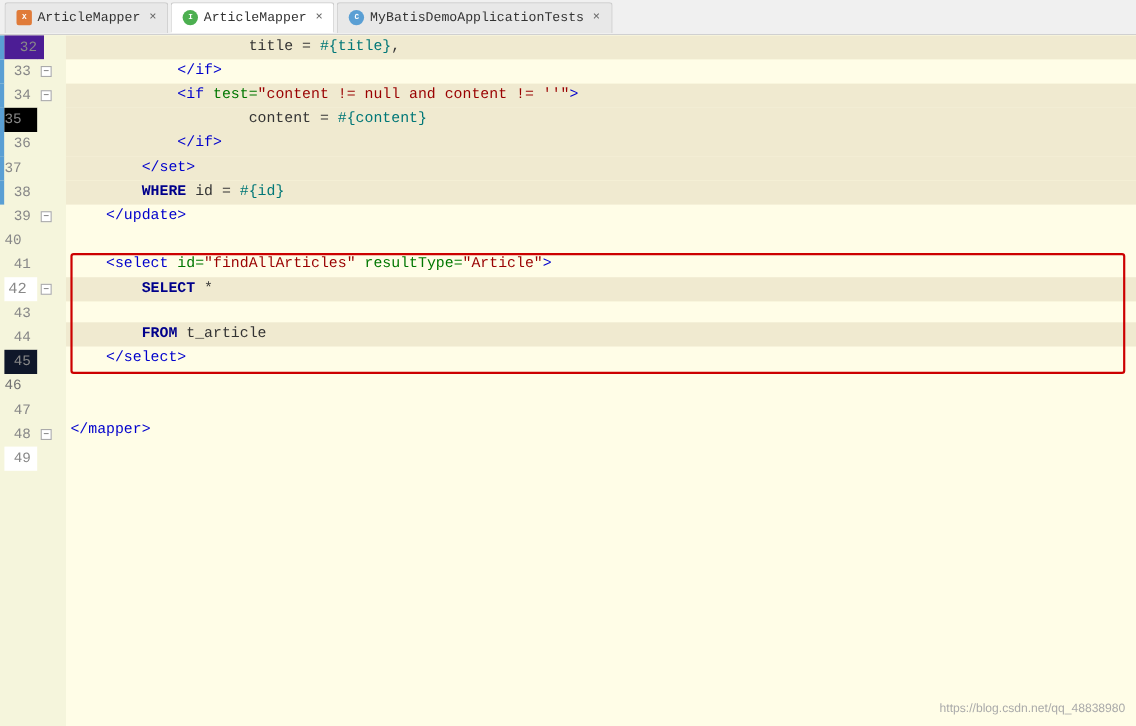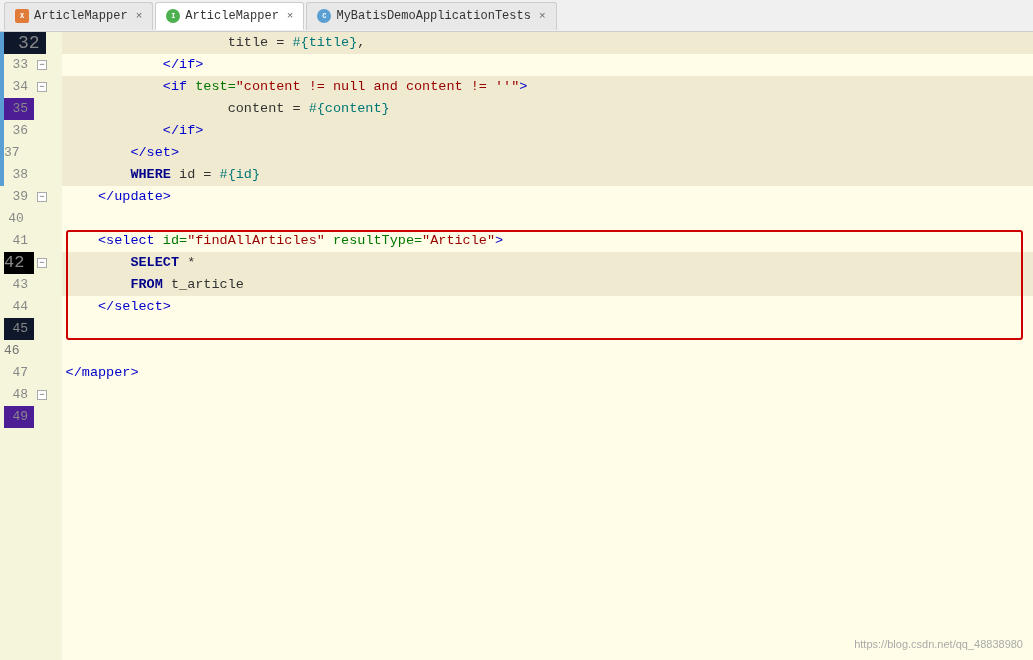--- a/index.html
+++ b/index.html
@@ -164,7 +164,7 @@
 
   <div style="display: flex; align-items: center; min-height: 22px;">
         <div style="width: 4px; min-height: 22px; background: rgb(90, 159, 212); flex-shrink: 0;"></div>
-        <div style="min-width: 30px; text-align: right; padding-right: 6px; color: rgb(136, 136, 136); font-size: 18px; line-height: 22px; background: #0f172a; padding-left: 14px;">32</div>
+        <div style="min-width: 30px; text-align: right; padding-right: 6px; color: rgb(136, 136, 136); font-size: 13px; line-height: 22px; background: #4c1d95; padding-left: 14px;">32</div>
         <div style="width: 16px; display: flex; align-items: center; justify-content: center; background: rgb(245, 245, 220); min-height: 22px;"></div>
       </div>
       <div style="display: flex; align-items: center; min-height: 22px;">

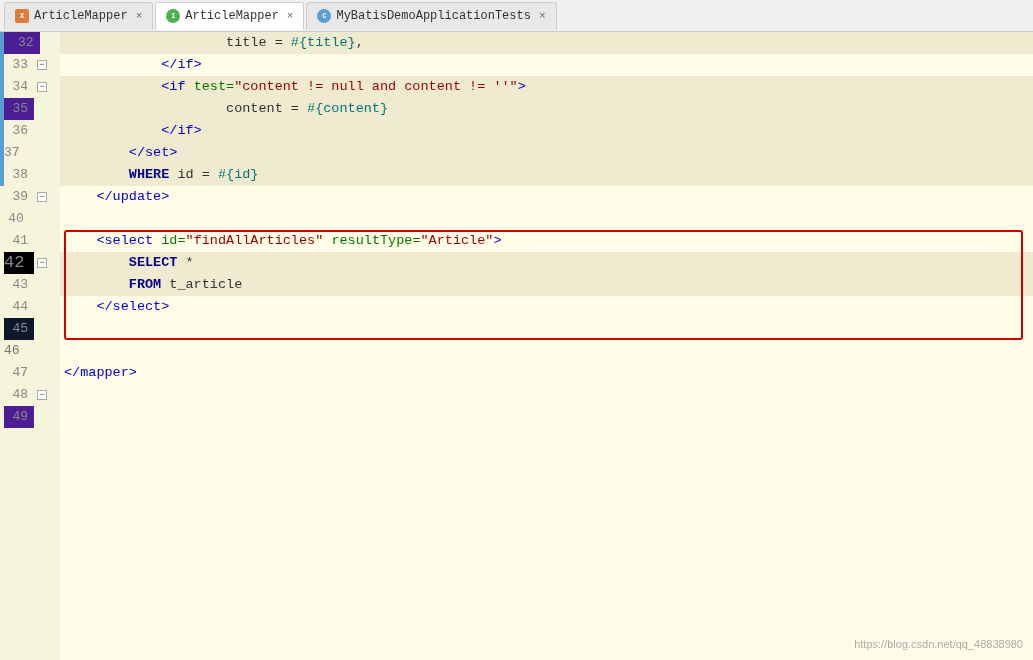--- a/index.html
+++ b/index.html
@@ -183,7 +183,7 @@
       </div>
       <div style="display: flex; align-items: center; min-height: 22px;">
         <div style="width: 4px; min-height: 22px; background: rgb(90, 159, 212); flex-shrink: 0;"></div>
-        <div style="min-width: 30px; text-align: right; padding-right: 6px; color: rgb(136, 136, 136); font-size: 13px; line-height: 22px; background: #4c1d95;">35</div>
+        <div style="min-width: 30px; padding-right: 6px; color: rgb(136, 136, 136); font-size: 13px; line-height: 22px; background: #000000;">35</div>
         <div style="width: 16px; display: flex; align-items: center; justify-content: center; background: rgb(245, 245, 220); min-height: 22px;"></div>
       </div>
       <div style="display: flex; align-items: center; min-height: 22px;">

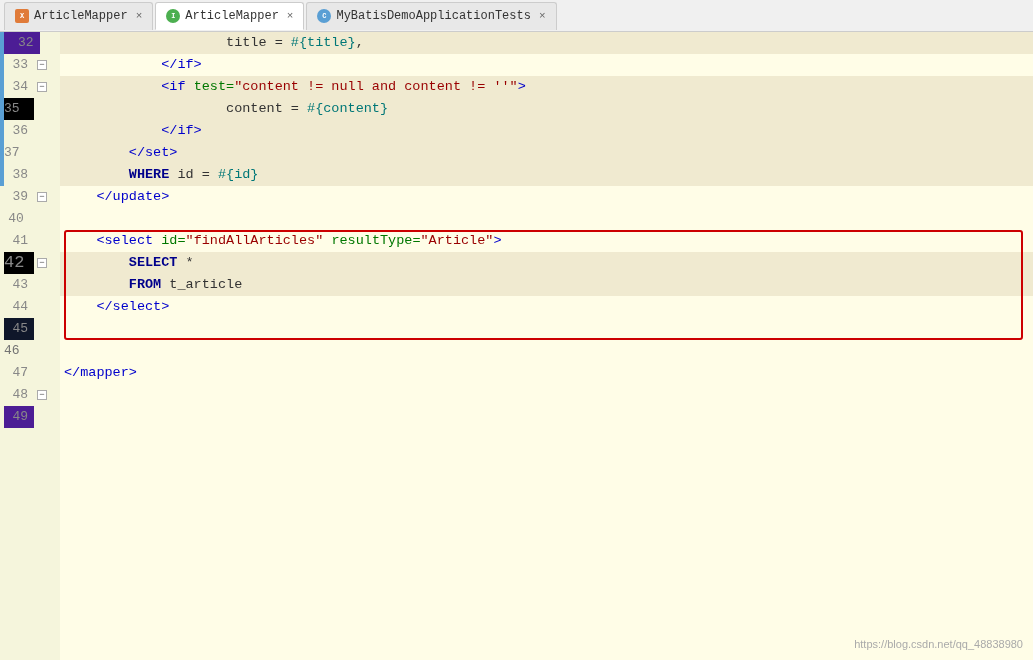--- a/index.html
+++ b/index.html
@@ -210,7 +210,7 @@
       </div>
       <div style="display: flex; align-items: center; min-height: 22px;">
         <div style="width: 4px; min-height: 22px; background: transparent; flex-shrink: 0;"></div>
-        <div style="min-width: 30px; text-align: center; padding-right: 6px; color: rgb(136, 136, 136); font-size: 13px; line-height: 22px; background: rgb(245, 245, 220);">40</div>
+        <div style="min-width: 30px; text-align: left; padding-right: 6px; color: rgb(136, 136, 136); font-size: 13px; line-height: 22px; background: rgb(245, 245, 220);">40</div>
         <div style="width: 16px; display: flex; align-items: center; justify-content: center; background: rgb(245, 245, 220); min-height: 22px;"></div>
       </div>
       <div style="display: flex; align-items: center; min-height: 22px;">

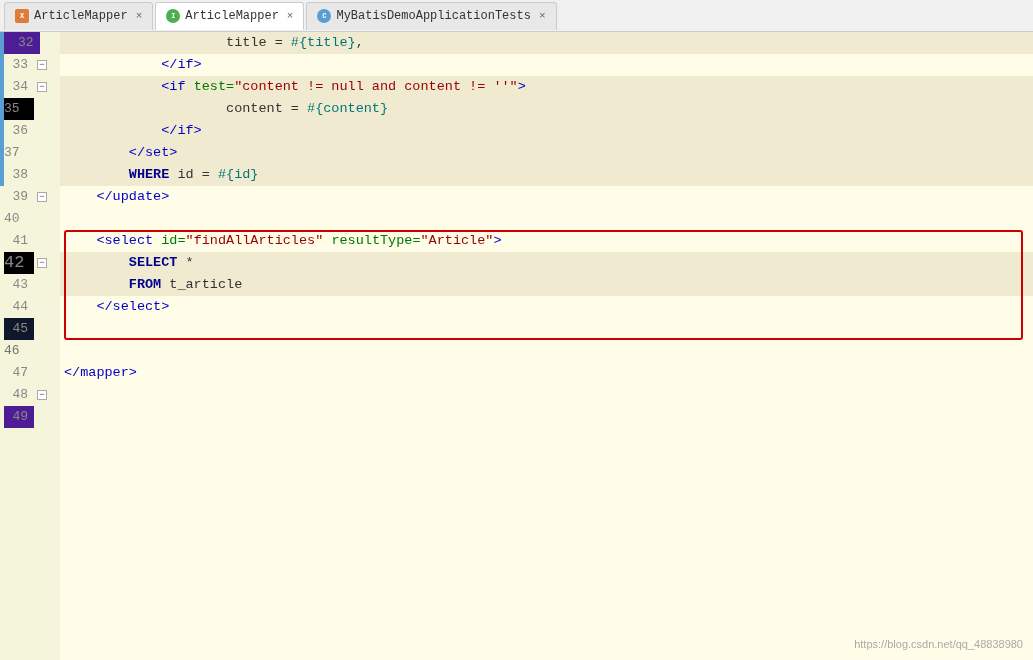--- a/index.html
+++ b/index.html
@@ -220,7 +220,7 @@
       </div>
       <div style="display: flex; align-items: center; min-height: 22px;">
         <div style="width: 4px; min-height: 22px; background: transparent; flex-shrink: 0;"></div>
-        <div style="min-width: 30px; text-align: left; padding-right: 6px; color: rgb(136, 136, 136); font-size: 17px; line-height: 22px; background: #000000;">42</div>
+        <div style="min-width: 30px; text-align: center; padding-right: 6px; color: rgb(136, 136, 136); font-size: 14px; line-height: 22px; background: #ffffff;">42</div>
         <div style="width: 16px; display: flex; align-items: center; justify-content: center; background: rgb(245, 245, 220); min-height: 22px;">
           <div style="width: 10px; height: 10px; border: 1px solid rgb(170, 170, 170); background: rgb(255, 255, 255); display: flex; align-items: center; justify-content: center; font-size: 9px; color: rgb(85, 85, 85); cursor: pointer;">−</div>
         </div>

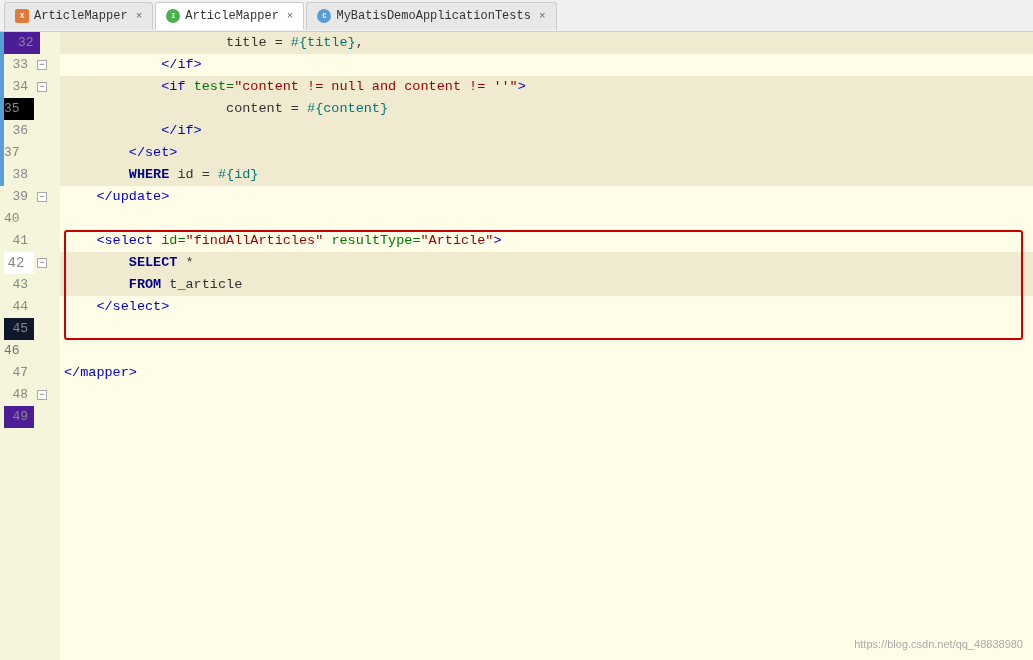--- a/index.html
+++ b/index.html
@@ -276,7 +276,7 @@
       <div class="code-line" style="min-height: 22px;"></div>
       <div class="code-line" style="min-height: 22px;">    <span class="kw-tag">&lt;select </span><span class="kw-attr">id=</span><span class="kw-val">"findAllArticles"</span><span class="kw-text"> </span><span class="kw-attr">resultType=</span><span class="kw-val">"Article"</span><span class="kw-tag">&gt;</span></div>
       <div class="code-line highlighted" style="min-height: 22px;">        <span class="kw-sql">SELECT</span><span class="kw-text"> *</span></div>
-      <div class="code-line highlighted" style="min-height: 22px;">        <span class="kw-sql">FROM</span><span class="kw-text"> t_article</span></div>
+      <div class="code-line highlighted" style="min-height: 22px; margin-top: 19px;">        <span class="kw-sql">FROM</span><span class="kw-text"> t_article</span></div>
       <div class="code-line" style="min-height: 22px;">    <span class="kw-tag">&lt;/select&gt;</span></div>
       <div class="code-line" style="min-height: 22px;"></div>
       <div class="code-line" style="min-height: 22px;"></div>

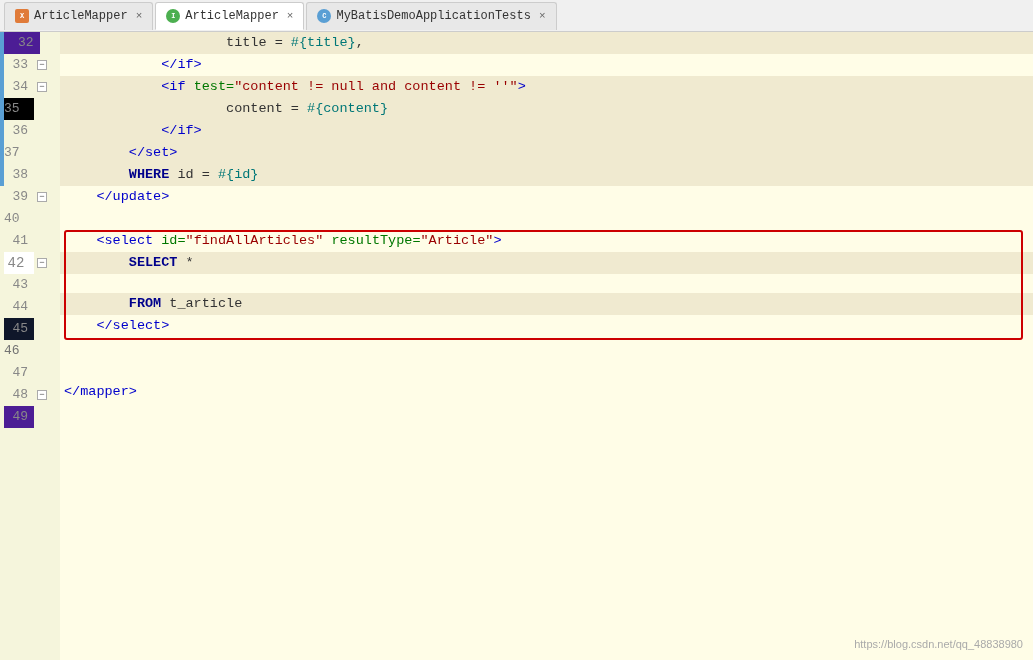--- a/index.html
+++ b/index.html
@@ -259,7 +259,7 @@
       </div>
       <div style="display: flex; align-items: center; min-height: 22px;">
         <div style="width: 4px; min-height: 22px; background: transparent; flex-shrink: 0;"></div>
-        <div style="min-width: 30px; text-align: right; padding-right: 6px; color: rgb(136, 136, 136); font-size: 13px; line-height: 22px; background: #4c1d95;">49</div>
+        <div style="min-width: 30px; text-align: right; padding-right: 6px; color: rgb(136, 136, 136); font-size: 13px; line-height: 22px; background: #ffffff;">49</div>
         <div style="width: 16px; display: flex; align-items: center; justify-content: center; background: rgb(245, 245, 220); min-height: 22px;"></div>
       </div>
     </div>

